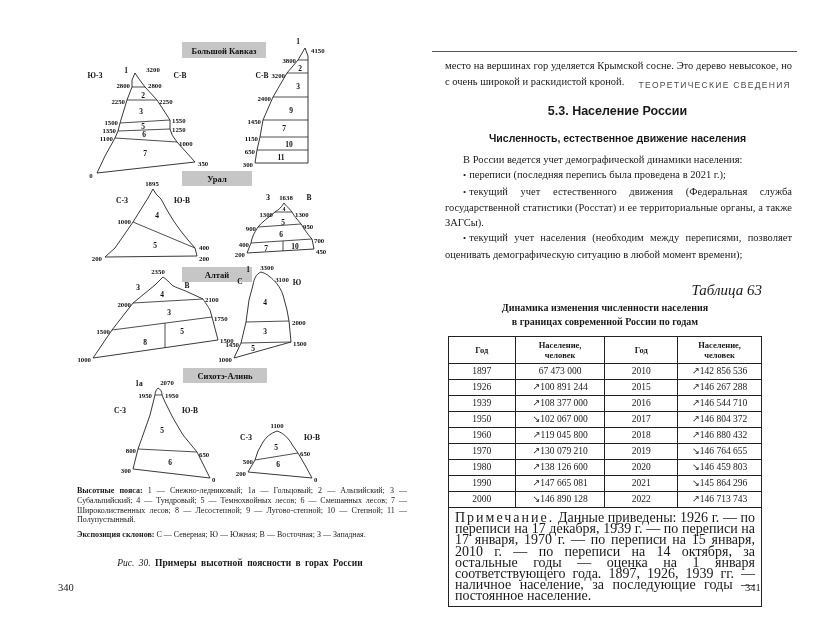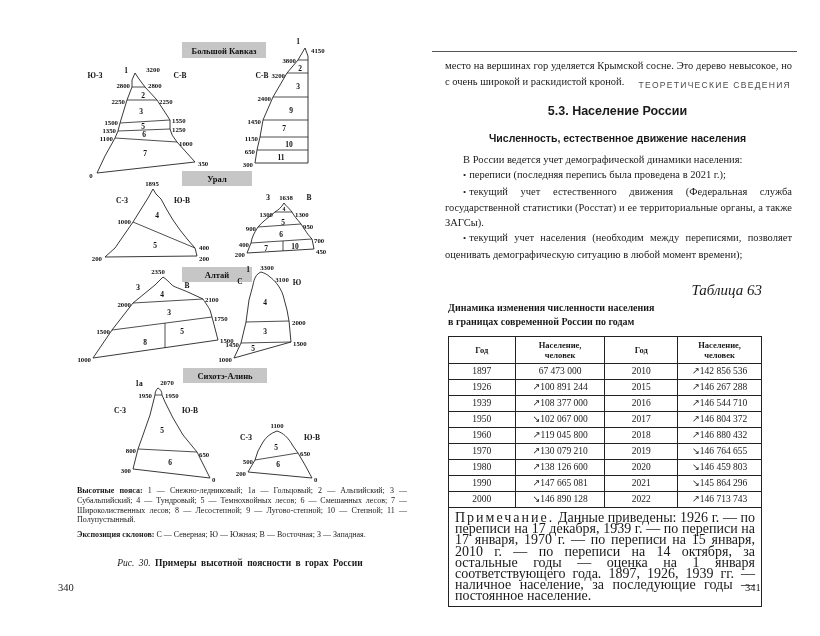--- a/index.html
+++ b/index.html
@@ -42,7 +42,7 @@
   .rp-body p{margin:0;text-indent:18px;}
   .blt{font-size:9px;margin-right:3px;}
   .tbl-tag{position:absolute;top:252px;right:43px;margin:0;font-style:italic;font-size:15px;}
-  .tbl-title{position:absolute;top:271px;left:18px;width:314px;margin:0;
+  .tbl-title{position:absolute;top:271px;left:18px;width:314px;margin:0;text-align:center;
              font-weight:bold;font-size:10px;line-height:14px;white-space:pre-line;}
   table.pop{position:absolute;top:306px;left:18px;width:314px;border-collapse:collapse;}
   table.pop th,table.pop td{border:1px solid #222;text-align:center;}

